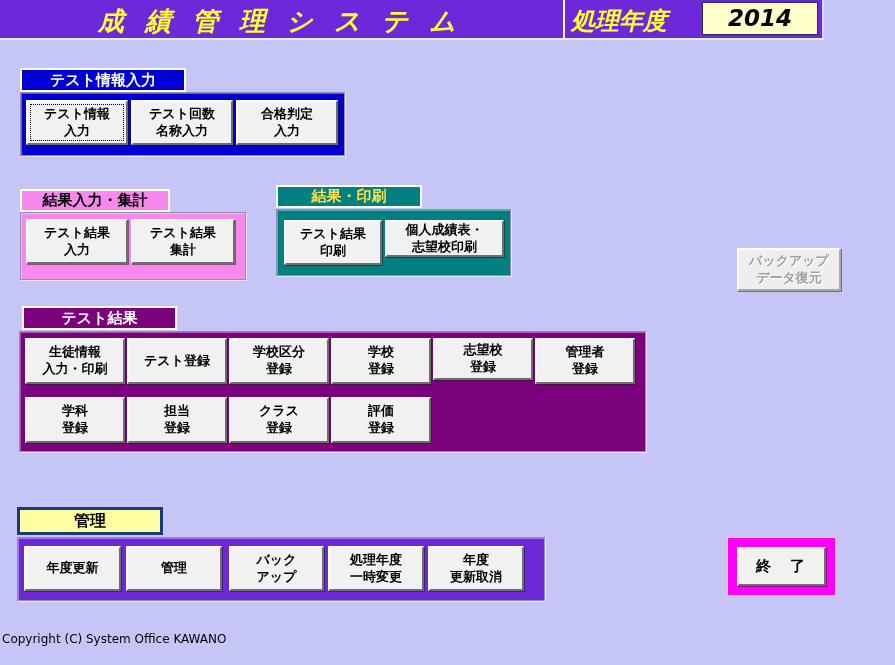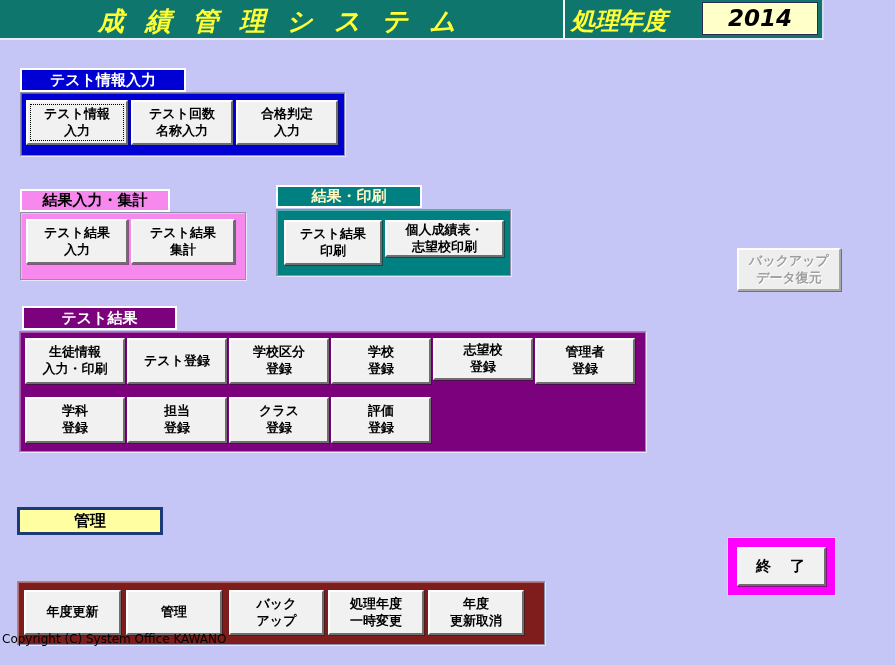--- a/index.html
+++ b/index.html
@@ -12,7 +12,7 @@
   
   .header {
     position: absolute; left: 0; top: 0; width: 824px; height: 40px;
-    background: #0f766e;
+    background: #6d28d9;
     border-right: 2px solid #d8d8f0; border-bottom: 2px solid #e9e9fa; padding-left: 19px;
   }
   .app-title {

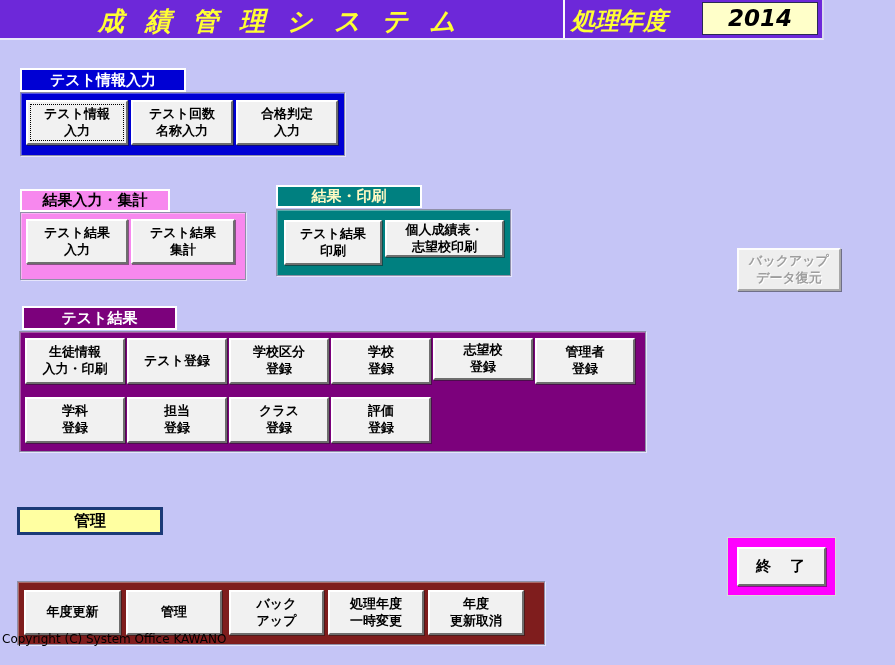--- a/index.html
+++ b/index.html
@@ -39,7 +39,7 @@
   }
   .lb-blue   { background: #0000d4; color: #fff; }
   .lb-pink   { background: #f788ee; color: #000; }
-  .lb-teal   { background: #008080; color: #fef9c3; }
+  .lb-teal   { background: #008080; color: #fde047; }
   .lb-purple { background: #7c017c; color: #fff; }
   .lb-yellow { background: #ffffa1; color: #000; border: 3px solid #1b3a77; font-size: 16px; }
   

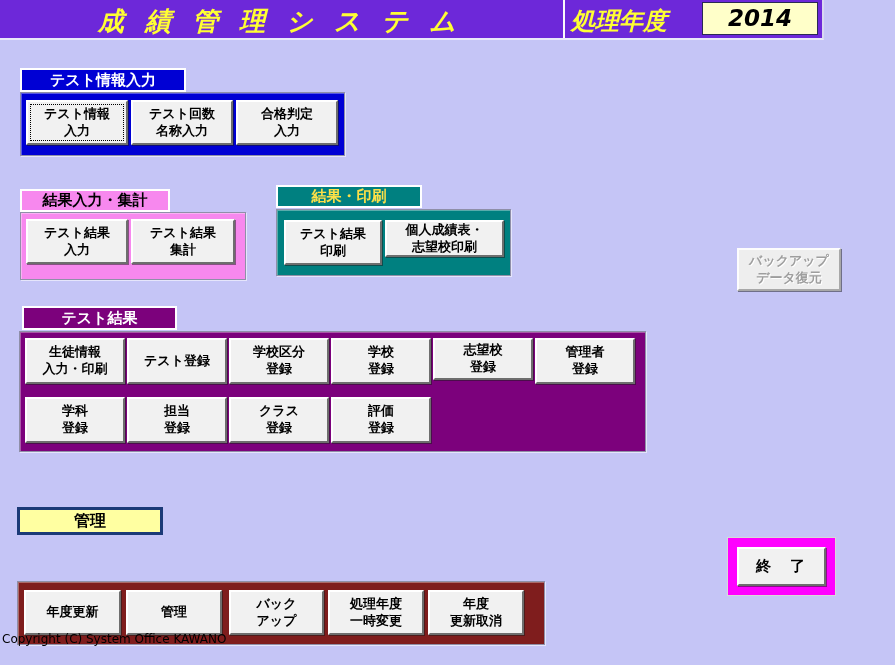--- a/index.html
+++ b/index.html
@@ -51,7 +51,7 @@
   .p-pink   { background: #f788ee; }
   .p-teal   { background: #008080; }
   .p-purple { background: #7c017c; }
-  .p-yellow { background: #7f1d1d; margin-top: 44px; }
+  .p-yellow { background: #6d28d9; }
   
   .btn {
     position: absolute; background: #f1f1f1; color: #000;

